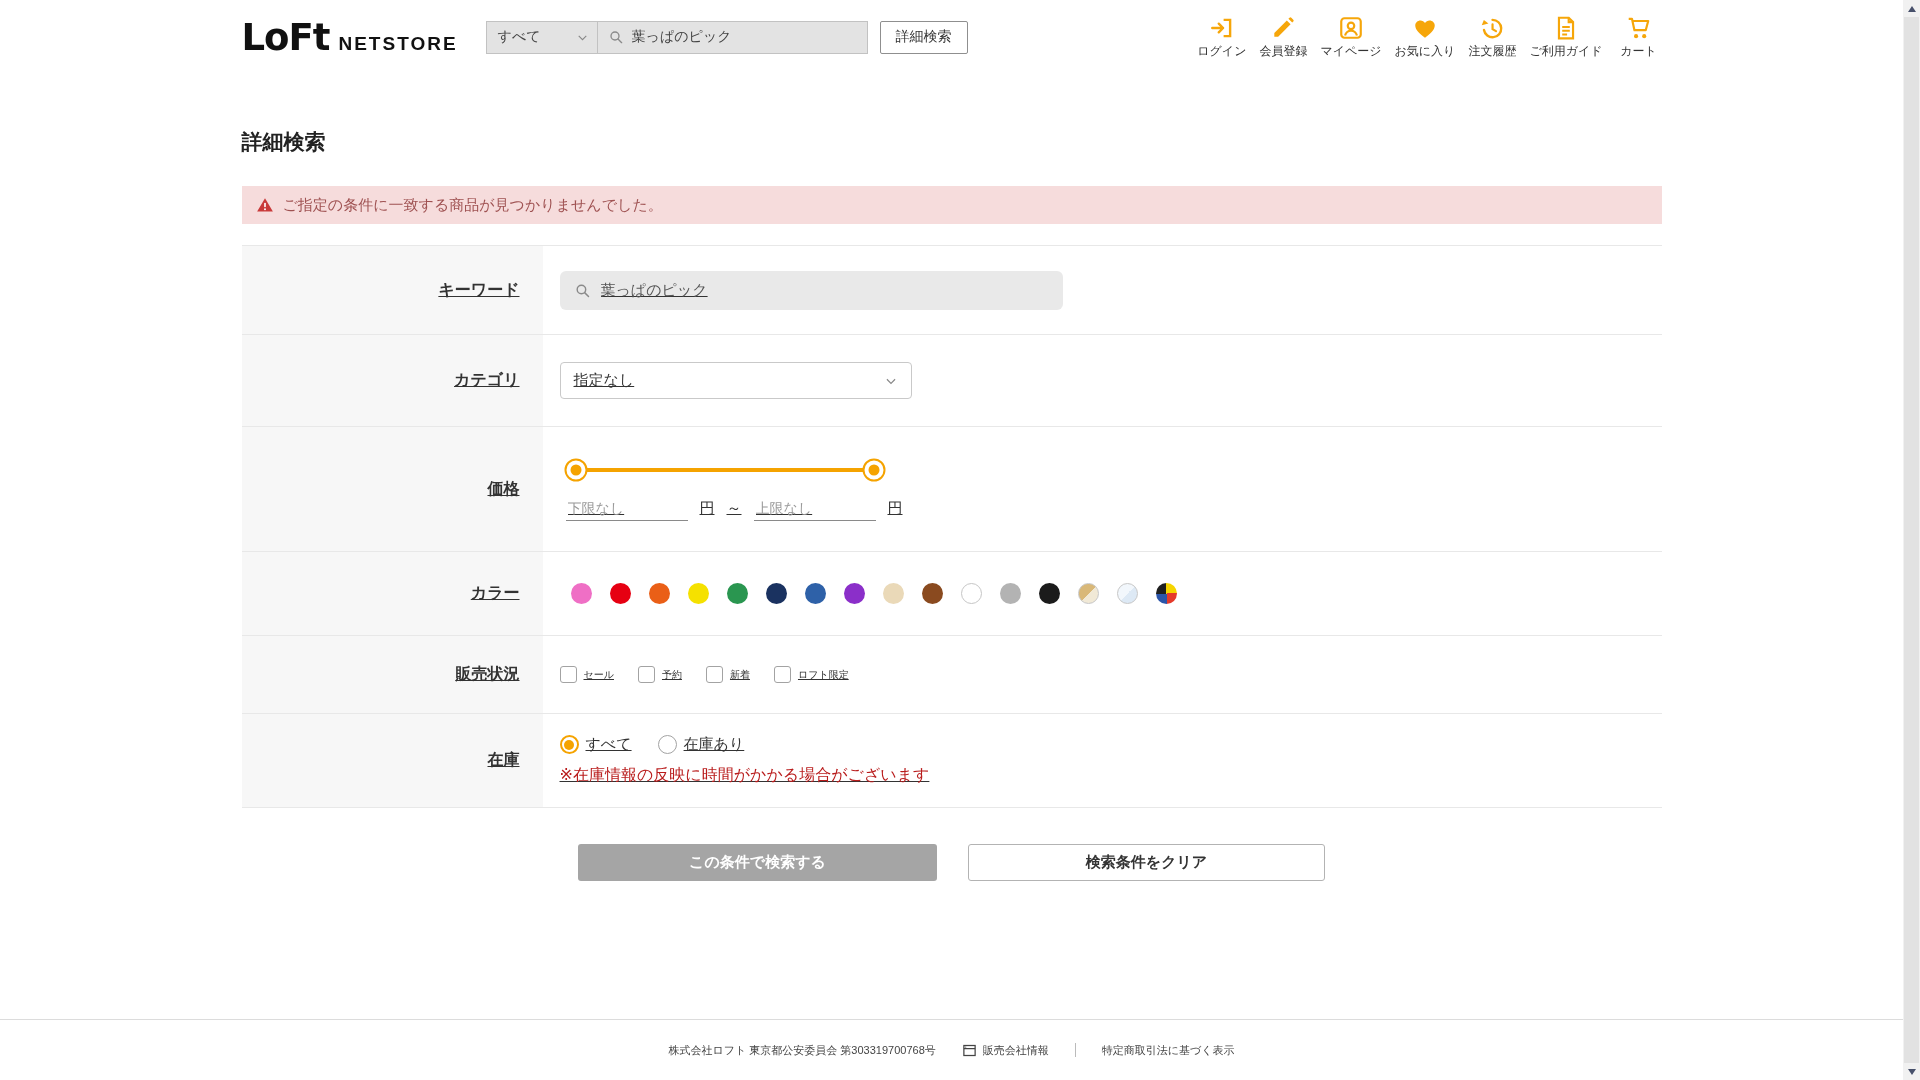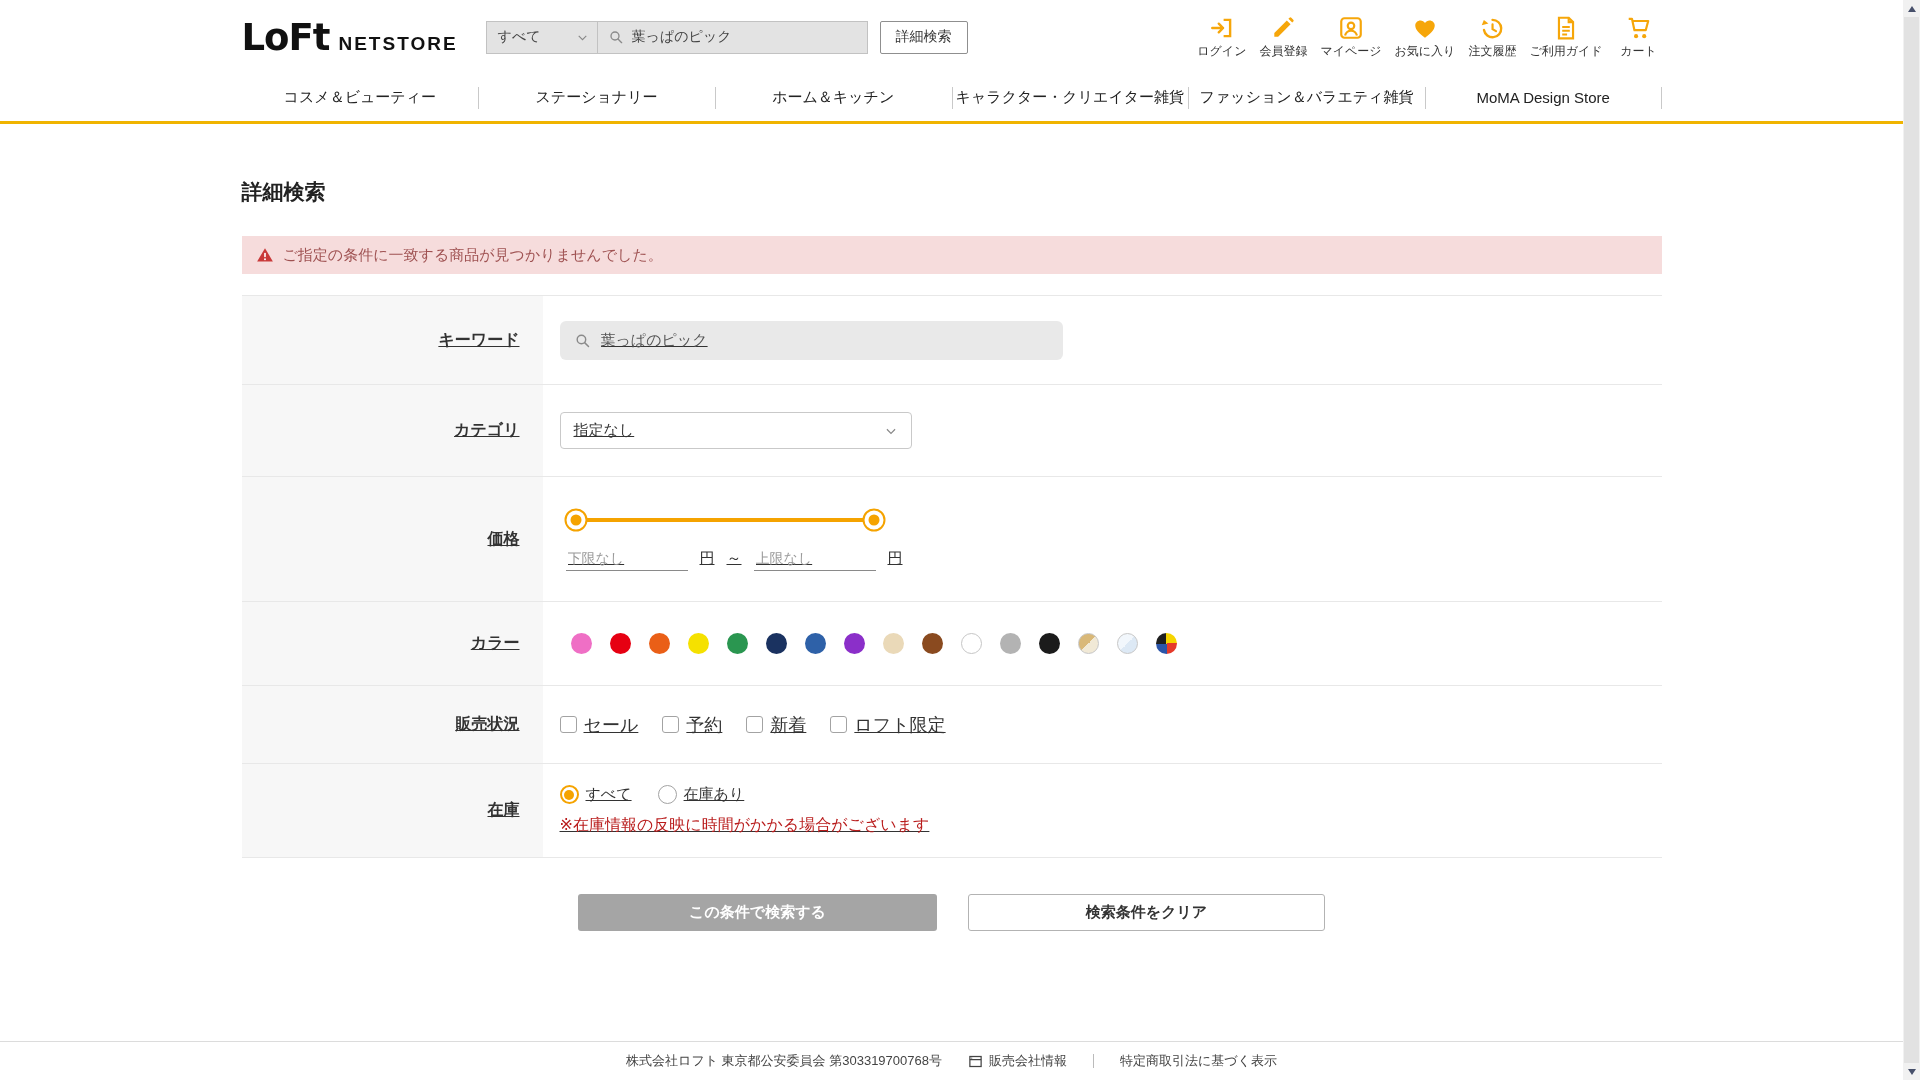--- a/index.html
+++ b/index.html
@@ -192,16 +192,6 @@
     </div>
   </header>
 
-  <nav class="category-nav">
-    <div class="nav-list">
-      <div class="nav-item">コスメ＆ビューティー</div>
-      <div class="nav-item">ステーショナリー</div>
-      <div class="nav-item">ホーム＆キッチン</div>
-      <div class="nav-item">キャラクター・クリエイター雑貨</div>
-      <div class="nav-item">ファッション＆バラエティ雑貨</div>
-      <div class="nav-item">MoMA Design Store</div>
-    </div>
-  </nav>
 
   <main>
     <div class="container">

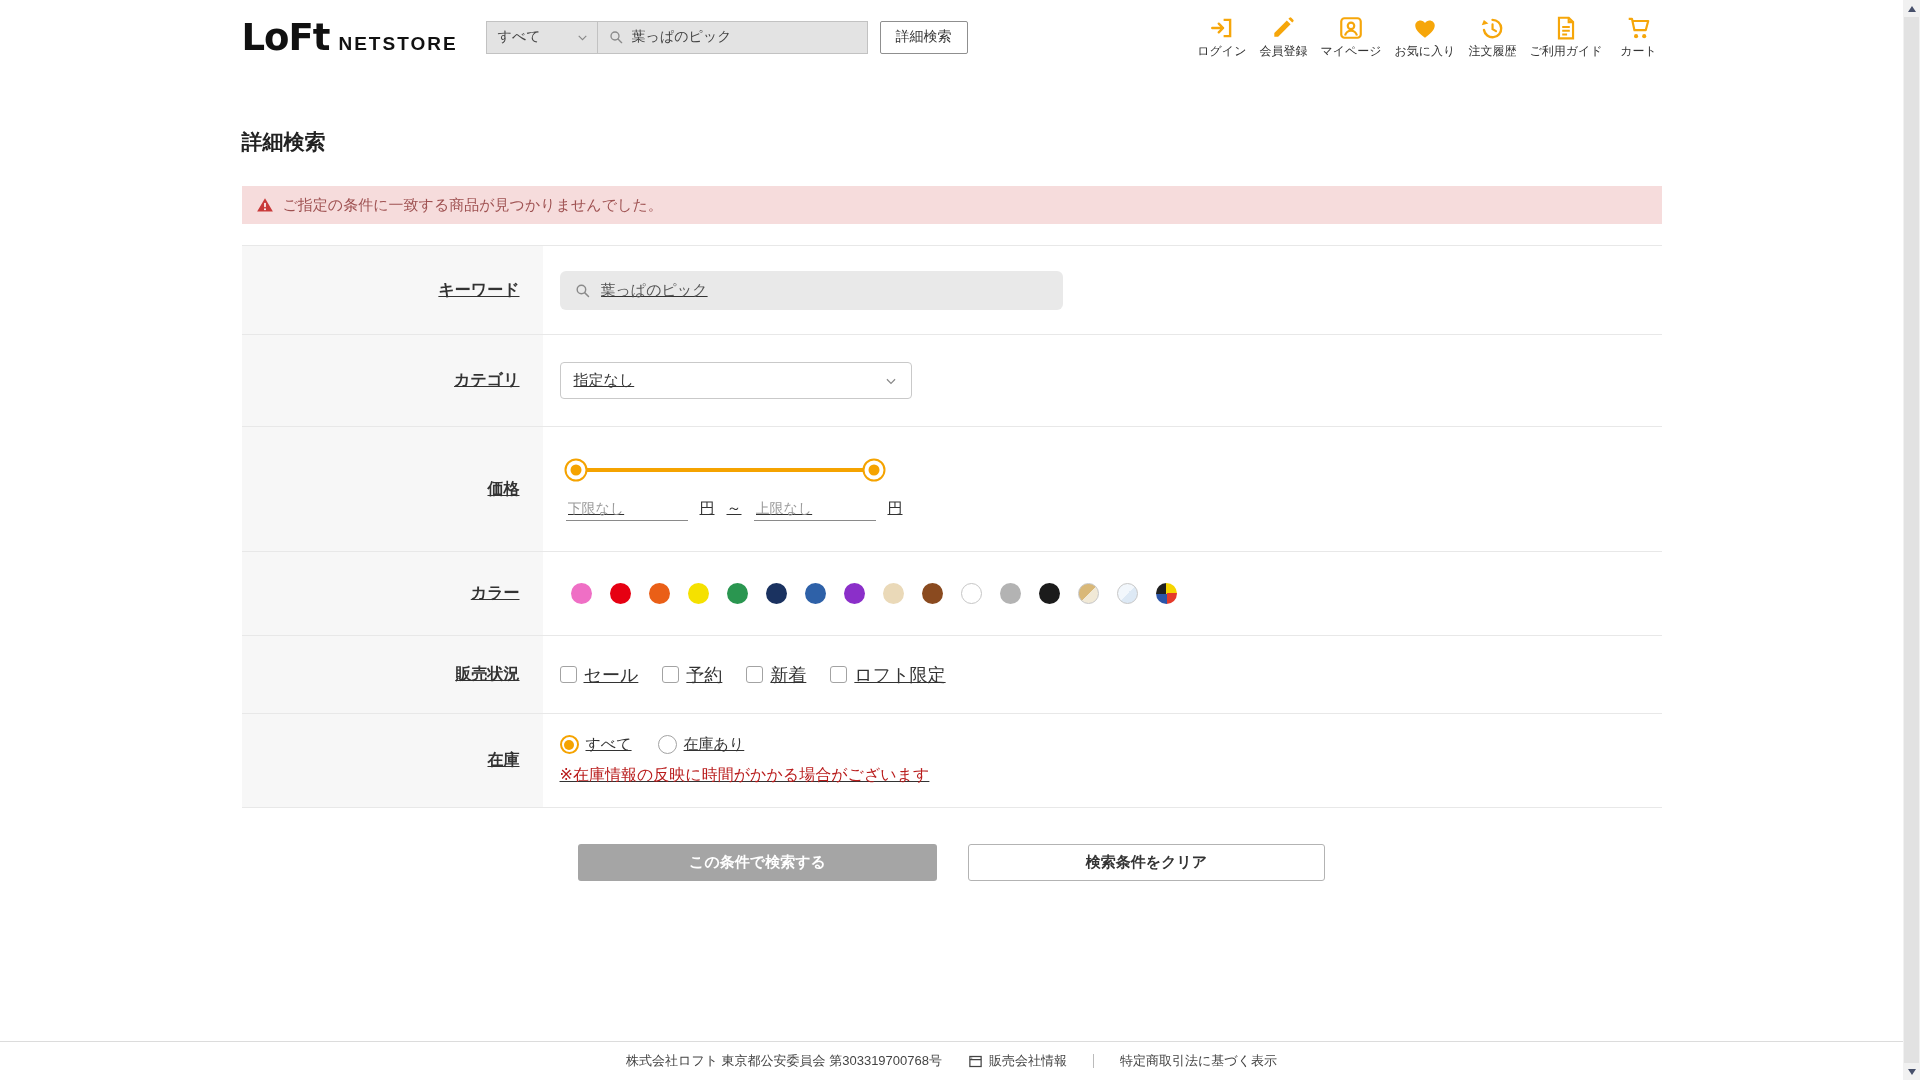--- a/index.html
+++ b/index.html
@@ -76,7 +76,7 @@
   .swatch.bordered{border:1px solid #c6c6c6;}
 
   .check-group{display:flex;align-items:center;gap:24px;}
-  .check-item{display:flex;align-items:center;gap:7px;font-size:18px;color:#333;cursor:pointer;}
+  .check-item{display:flex;align-items:center;gap:7px;font-size:10px;color:#333;cursor:pointer;}
   .checkbox{width:17px;height:17px;background:#fff;border:1px solid #a3a3a3;border-radius:3px;flex:0 0 auto;}
 
   .radio-group{display:flex;align-items:center;gap:26px;}

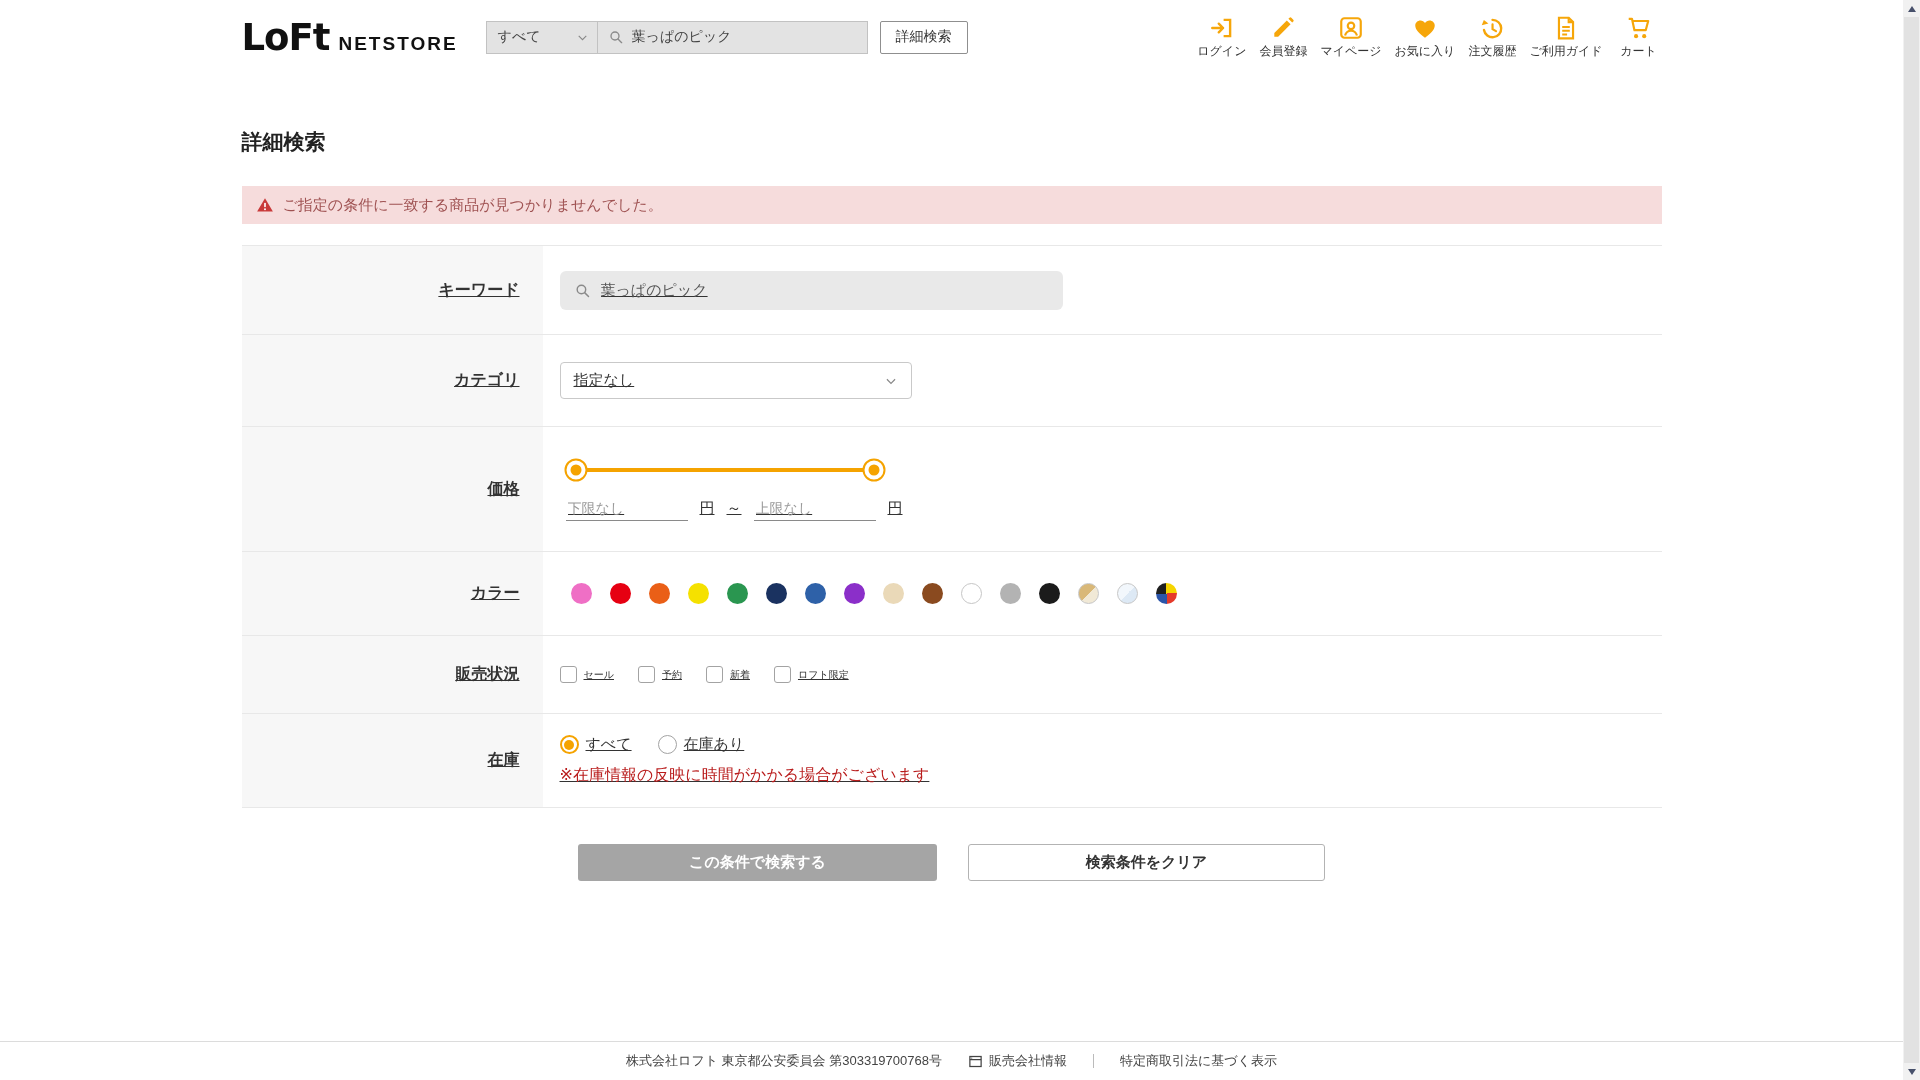--- a/index.html
+++ b/index.html
@@ -92,7 +92,7 @@
   .btn-submit{width:359px;background:#a5a5a5;border:none;color:#fff;}
 
   
-  footer{border-top:1px solid #dcdcdc;height:39px;display:flex;align-items:center;justify-content:center;gap:26px;font-size:13px;color:#444;}
+  footer{border-top:1px solid #dcdcdc;height:61px;display:flex;align-items:center;justify-content:center;gap:26px;font-size:11px;color:#444;}
   .footer-link{display:flex;align-items:center;gap:6px;cursor:pointer;color:#444;}
   .footer-sep{width:1px;height:14px;background:#bbb;}
 </style>

